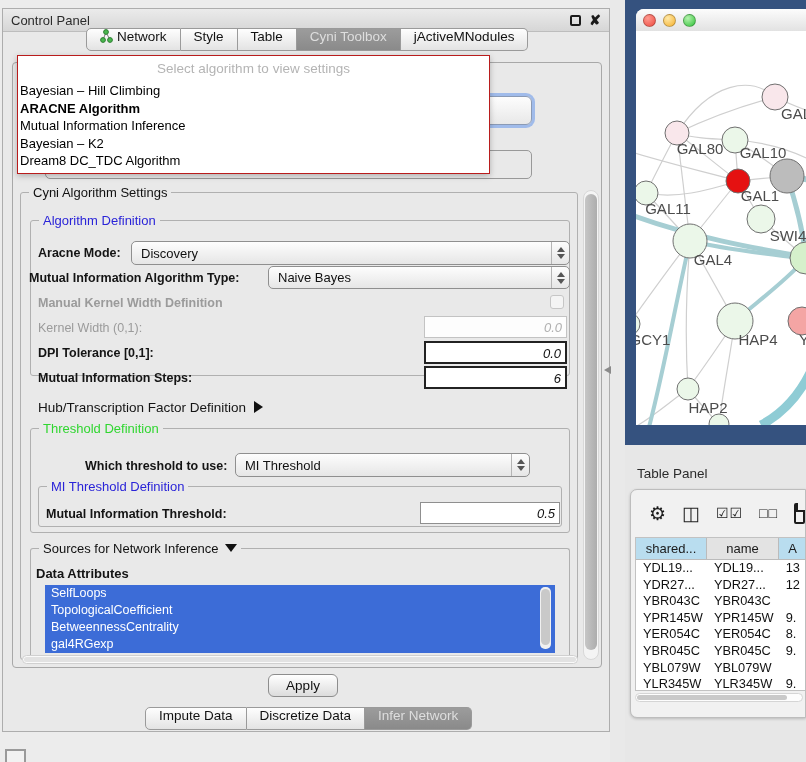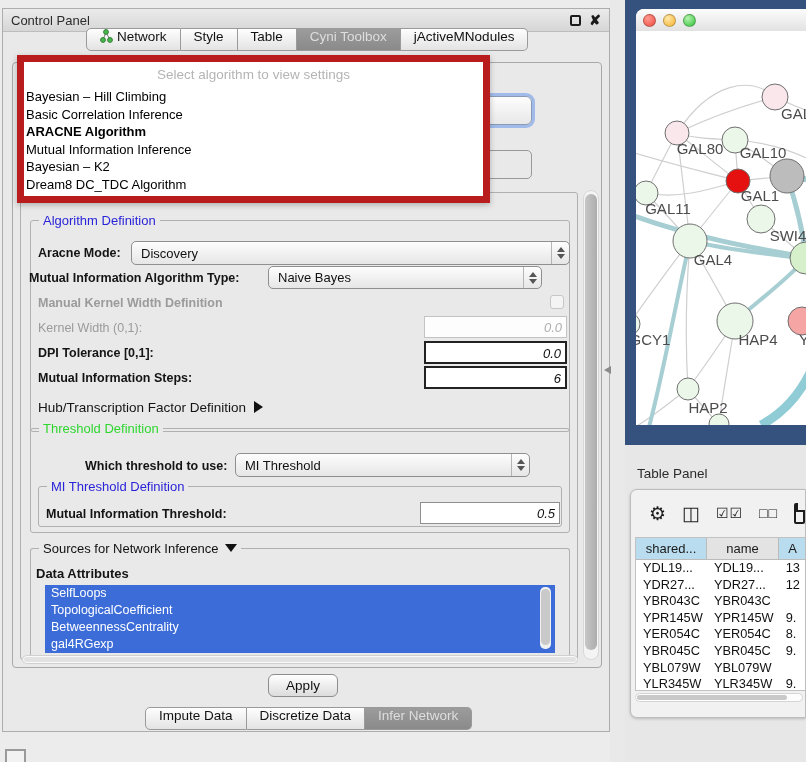--- a/index.html
+++ b/index.html
@@ -39,7 +39,7 @@
 
   
   #algo-dropdown { left:17px; top:55px; width:473px; background:#ffffff;
-    border:7px solid #b91c1c; box-shadow:0 2px 6px rgba(0,0,0,.25); z-index:5; padding:2px 0 3px 0; }
+    border:1px solid #b91c1c; box-shadow:0 2px 6px rgba(0,0,0,.25); z-index:5; padding:2px 0 3px 0; }
   .dd-prompt { text-align:center; color:#b4b4b4; font-size:13.5px; padding:3px 0 6px 0; }
   .dd-item { font-size:13px; color:#000; padding:1px 6px 1px 2px; line-height:15.5px; cursor:pointer; }
   .dd-item.selected { font-weight:bold; }

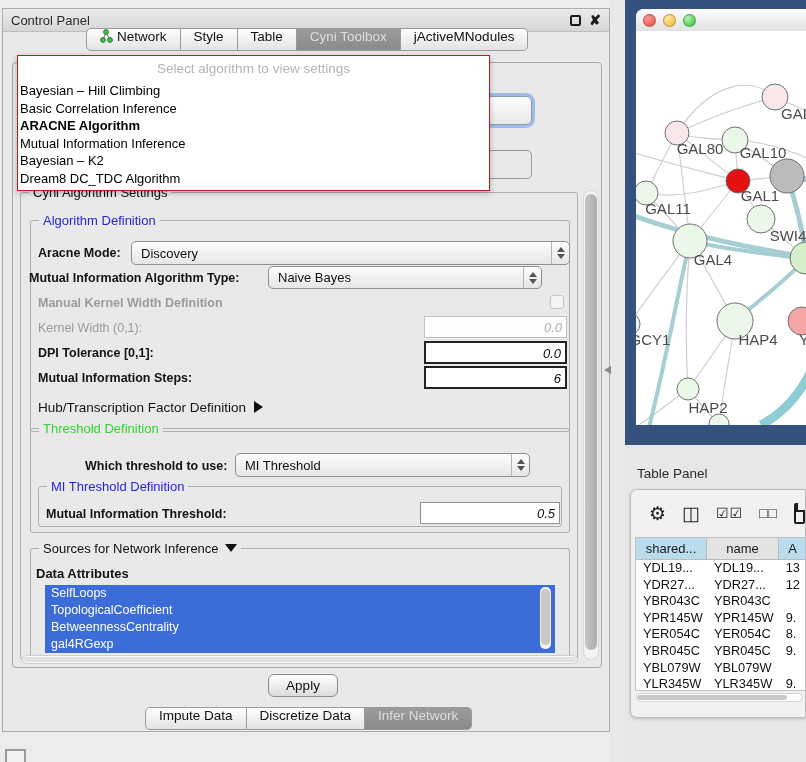--- a/index.html
+++ b/index.html
@@ -187,7 +187,6 @@
   <div class="dd-prompt">Select algorithm to view settings</div>
   <div id="dd-items">
       <div class="dd-item">Bayesian – Hill Climbing</div>
-      <div class="dd-item">Basic Correlation Inference</div>
       <div class="dd-item selected">ARACNE Algorithm</div>
       <div class="dd-item">Mutual Information Inference</div>
       <div class="dd-item">Bayesian – K2</div>

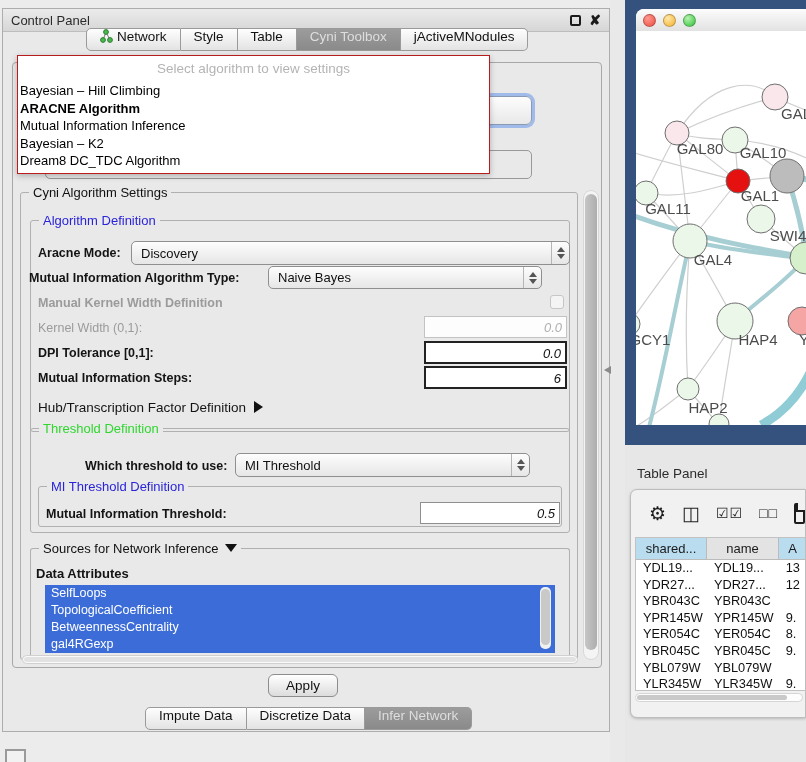--- a/index.html
+++ b/index.html
@@ -198,7 +198,7 @@
   <span class="legend">Cyni Algorithm Settings</span>
 </div>
 
-<div class="group" style="left:30px; top:220px; width:540px; height:212px;">
+<div class="group" style="left:30px; top:220px; width:540px; height:156px;">
   <span class="legend blue">Algorithm Definition</span>
 </div>
 <span class="lbl" style="left:38px; top:246px;">Aracne Mode:</span>

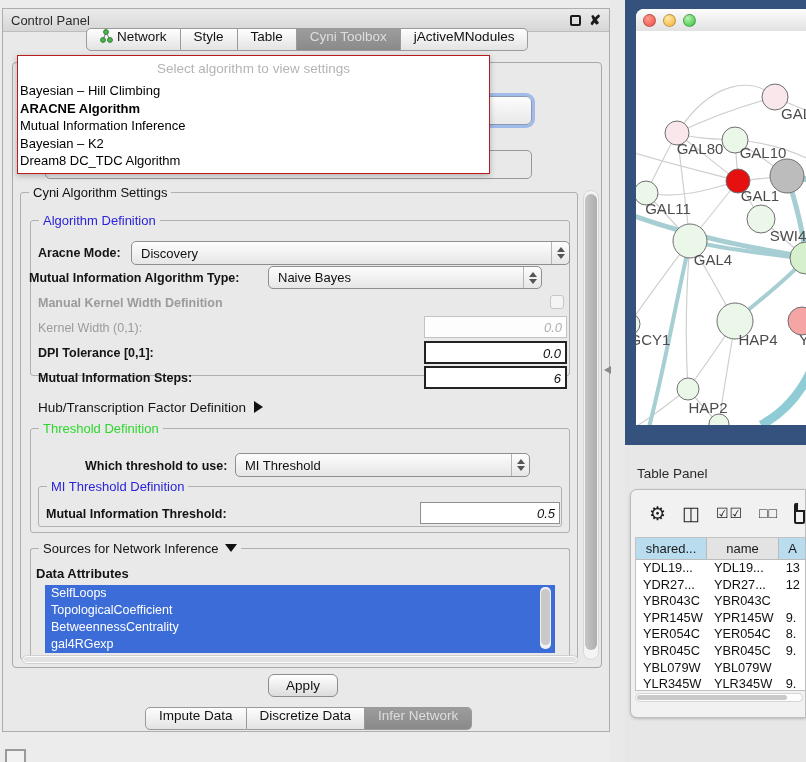--- a/index.html
+++ b/index.html
@@ -210,7 +210,7 @@
     </span>
 </div>
 <span class="lbl" style="left:29px; top:271px;">Mutual Information Algorithm Type:</span>
-<div class="combo" style="left:268px; top:266px; width:274px; height:23px;">
+<div class="combo" style="left:268px; top:266px; width:302px; height:23px;">
   <span class="cval">Naive Bayes</span>
   <span class="stepper">
       <i class="up"></i>

